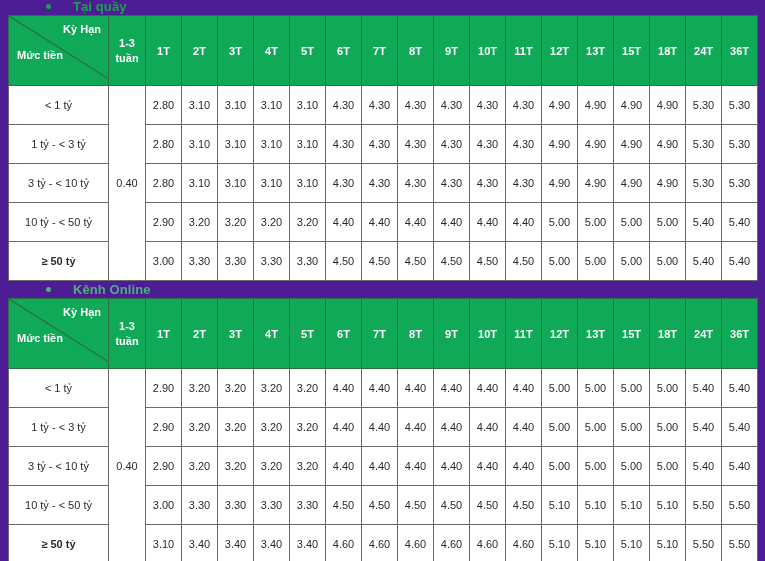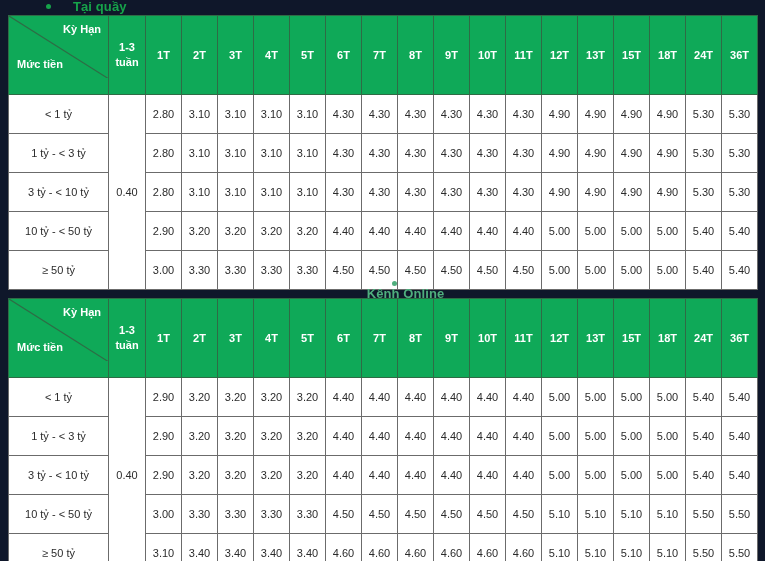--- a/index.html
+++ b/index.html
@@ -17,7 +17,7 @@
     position: relative;
     width: 765px;
     height: 561px;
-    background: #0f172a;
+    background: #4c1d95;
   }
 
   

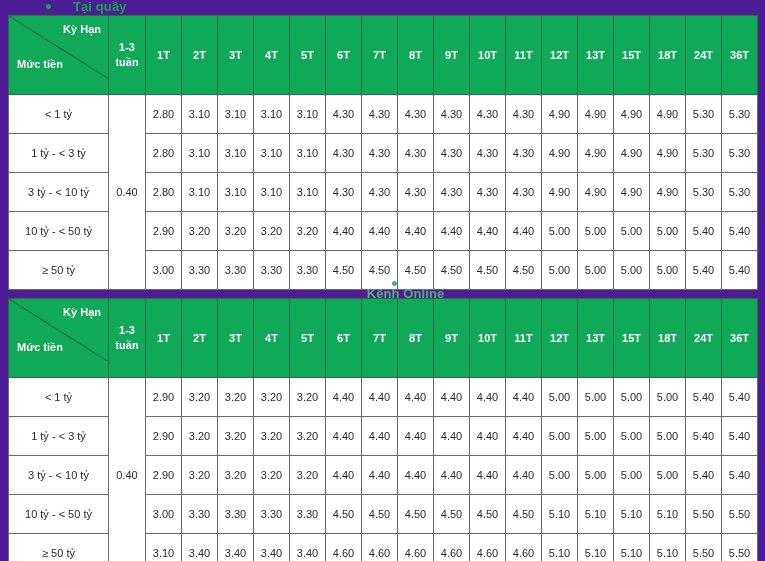--- a/index.html
+++ b/index.html
@@ -70,7 +70,7 @@
     color: #ffffff;
     font-size: 11px;
     font-weight: 700;
-    height: 79px;
+    height: 70px;
     border-color: #2f6b45;
   }
   th.corner {

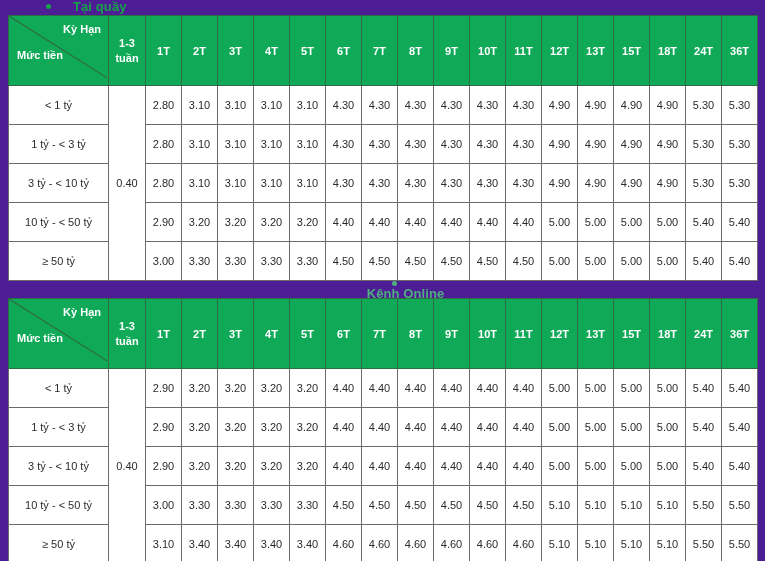--- a/index.html
+++ b/index.html
@@ -118,7 +118,7 @@
     color: #1f1f1f;
     white-space: nowrap;
   }
-  td.rowlabel.bold { font-weight: 400; }
+  td.rowlabel.bold { font-weight: 700; }
   td.weekval {
     width: 37px;
     font-size: 11px;

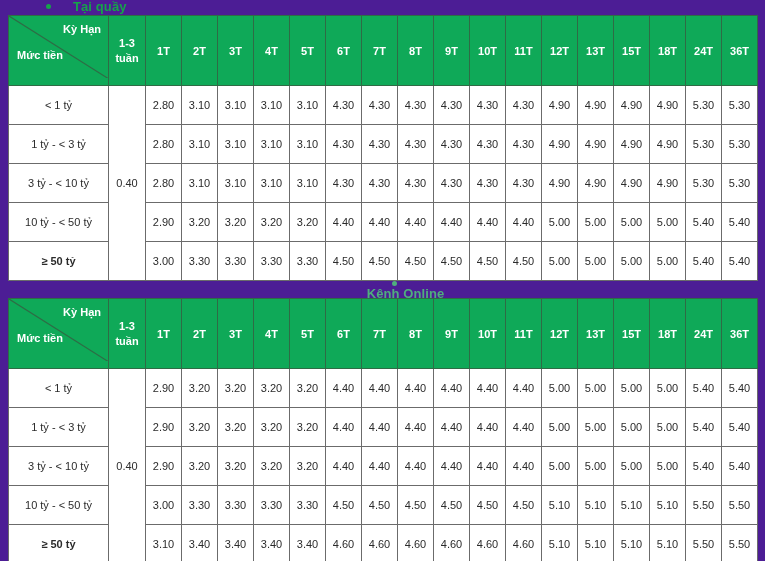--- a/index.html
+++ b/index.html
@@ -38,7 +38,7 @@
   }
   .title-1 { color: #16a34a; }
   .title-1 .bullet { background: #16a34a; }
-  .title-2 { color: #4fae7d; flex-direction: column; }
+  .title-2 { color: #4fae7d; }
   .title-2 .bullet { background: #4fae7d; }
 
   .title-block-1 { position: absolute; top: -2px; left: 0; width: 765px; }

